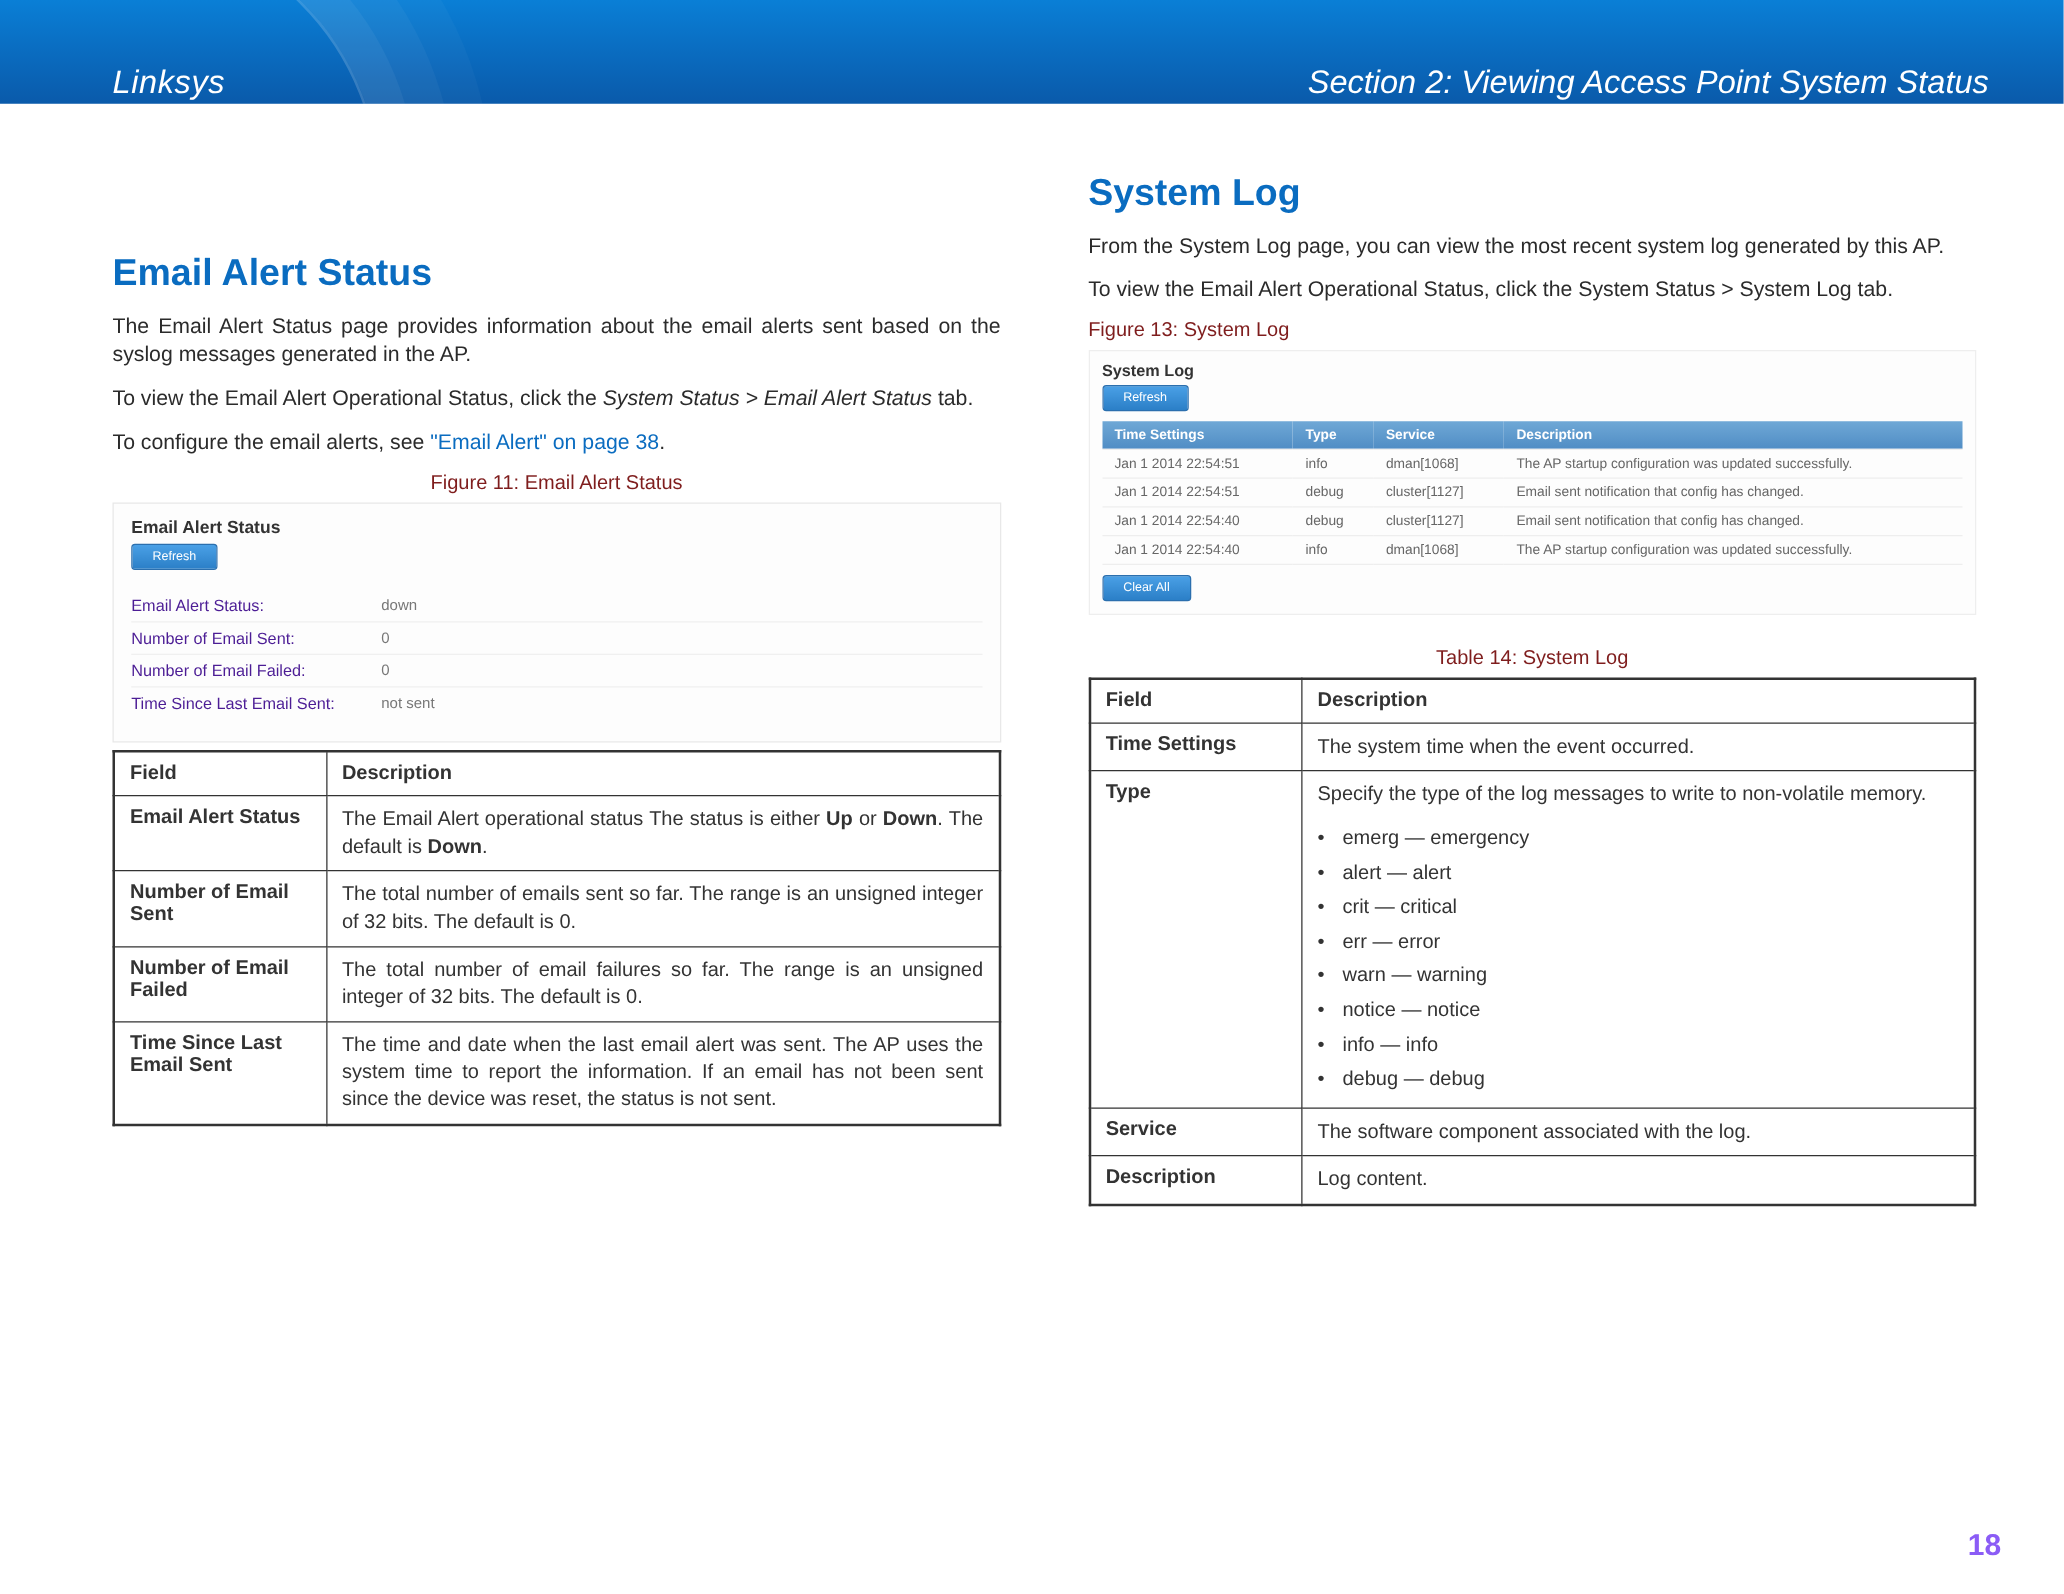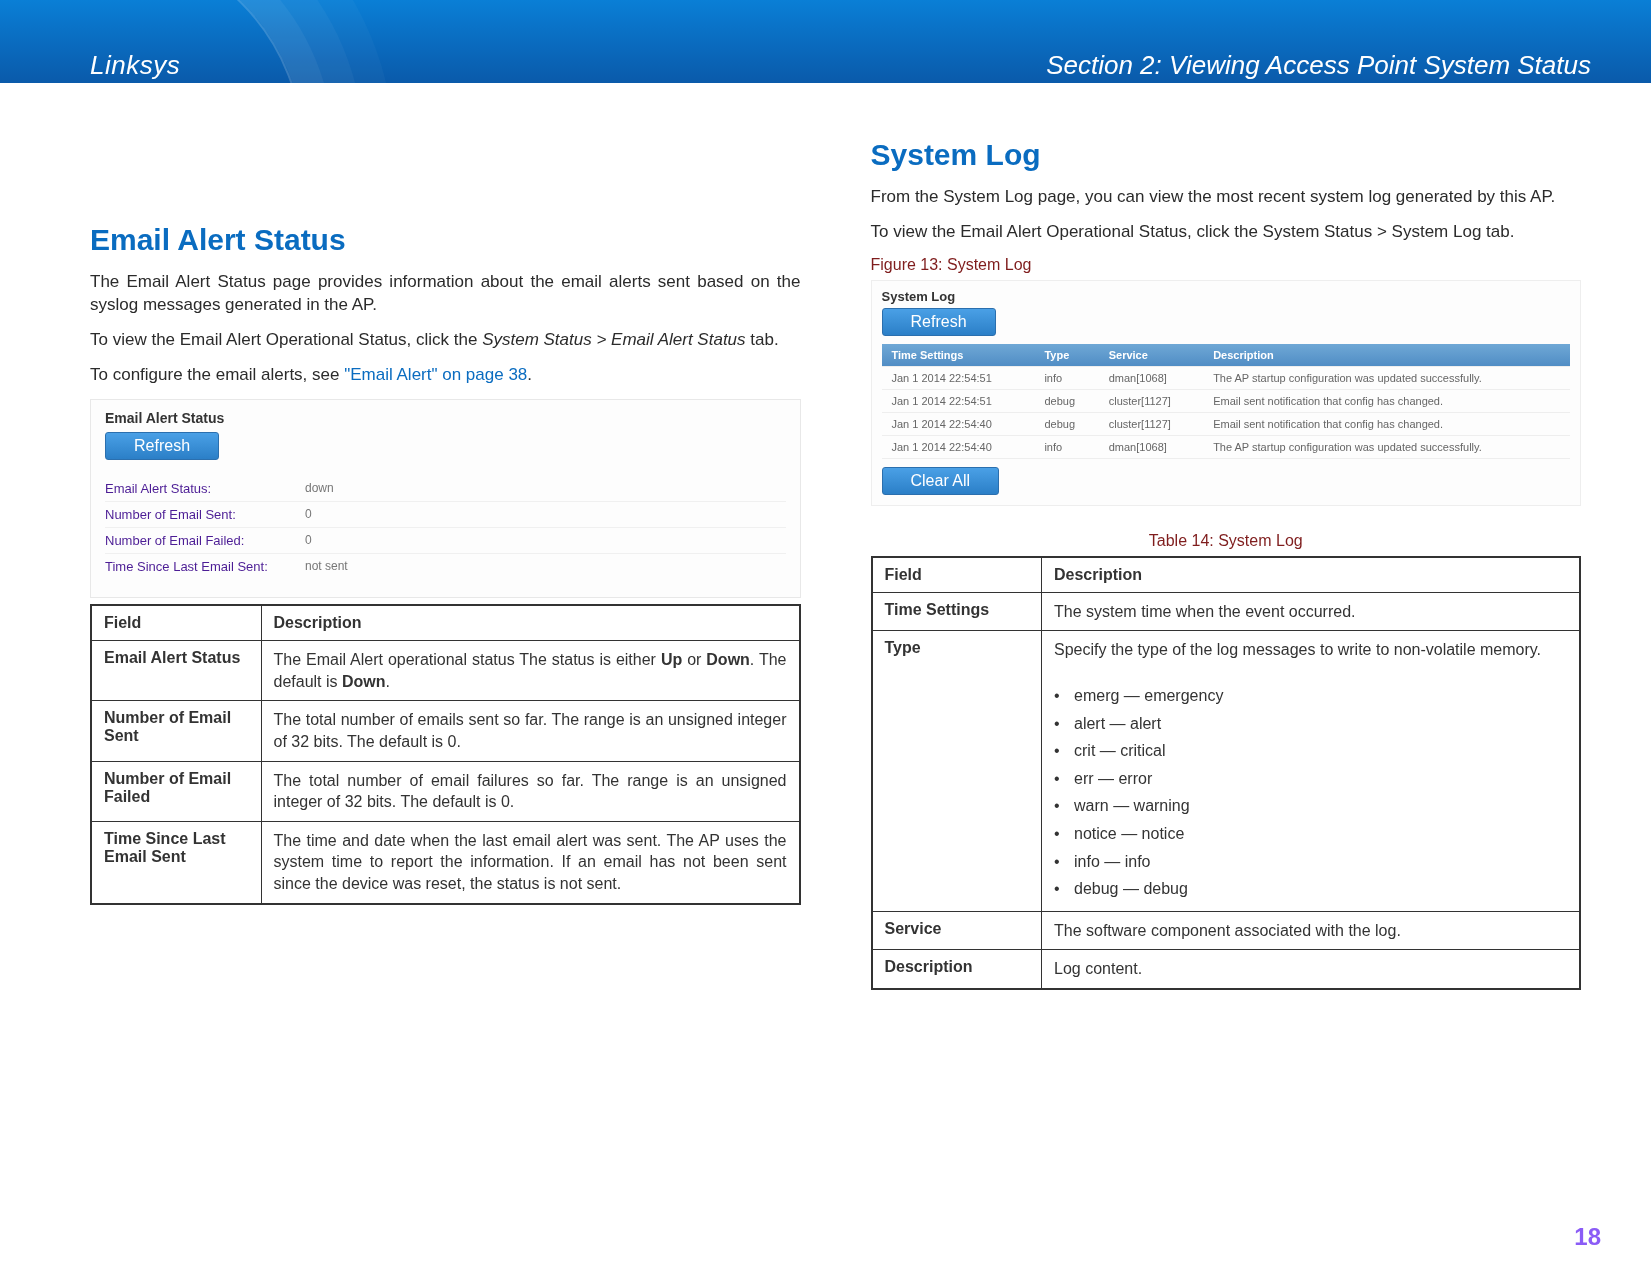--- a/index.html
+++ b/index.html
@@ -89,8 +89,8 @@
     display: inline-block;
     background: linear-gradient(#4aa0e6, #2b7fc7);
     color: #fff;
-    font-size: 16px;
-    padding: 4px 28px;
+    font-size: 10px;
+    padding: 4px 16px;
     border-radius: 3px;
     border: 1px solid #2b6fae;
   }

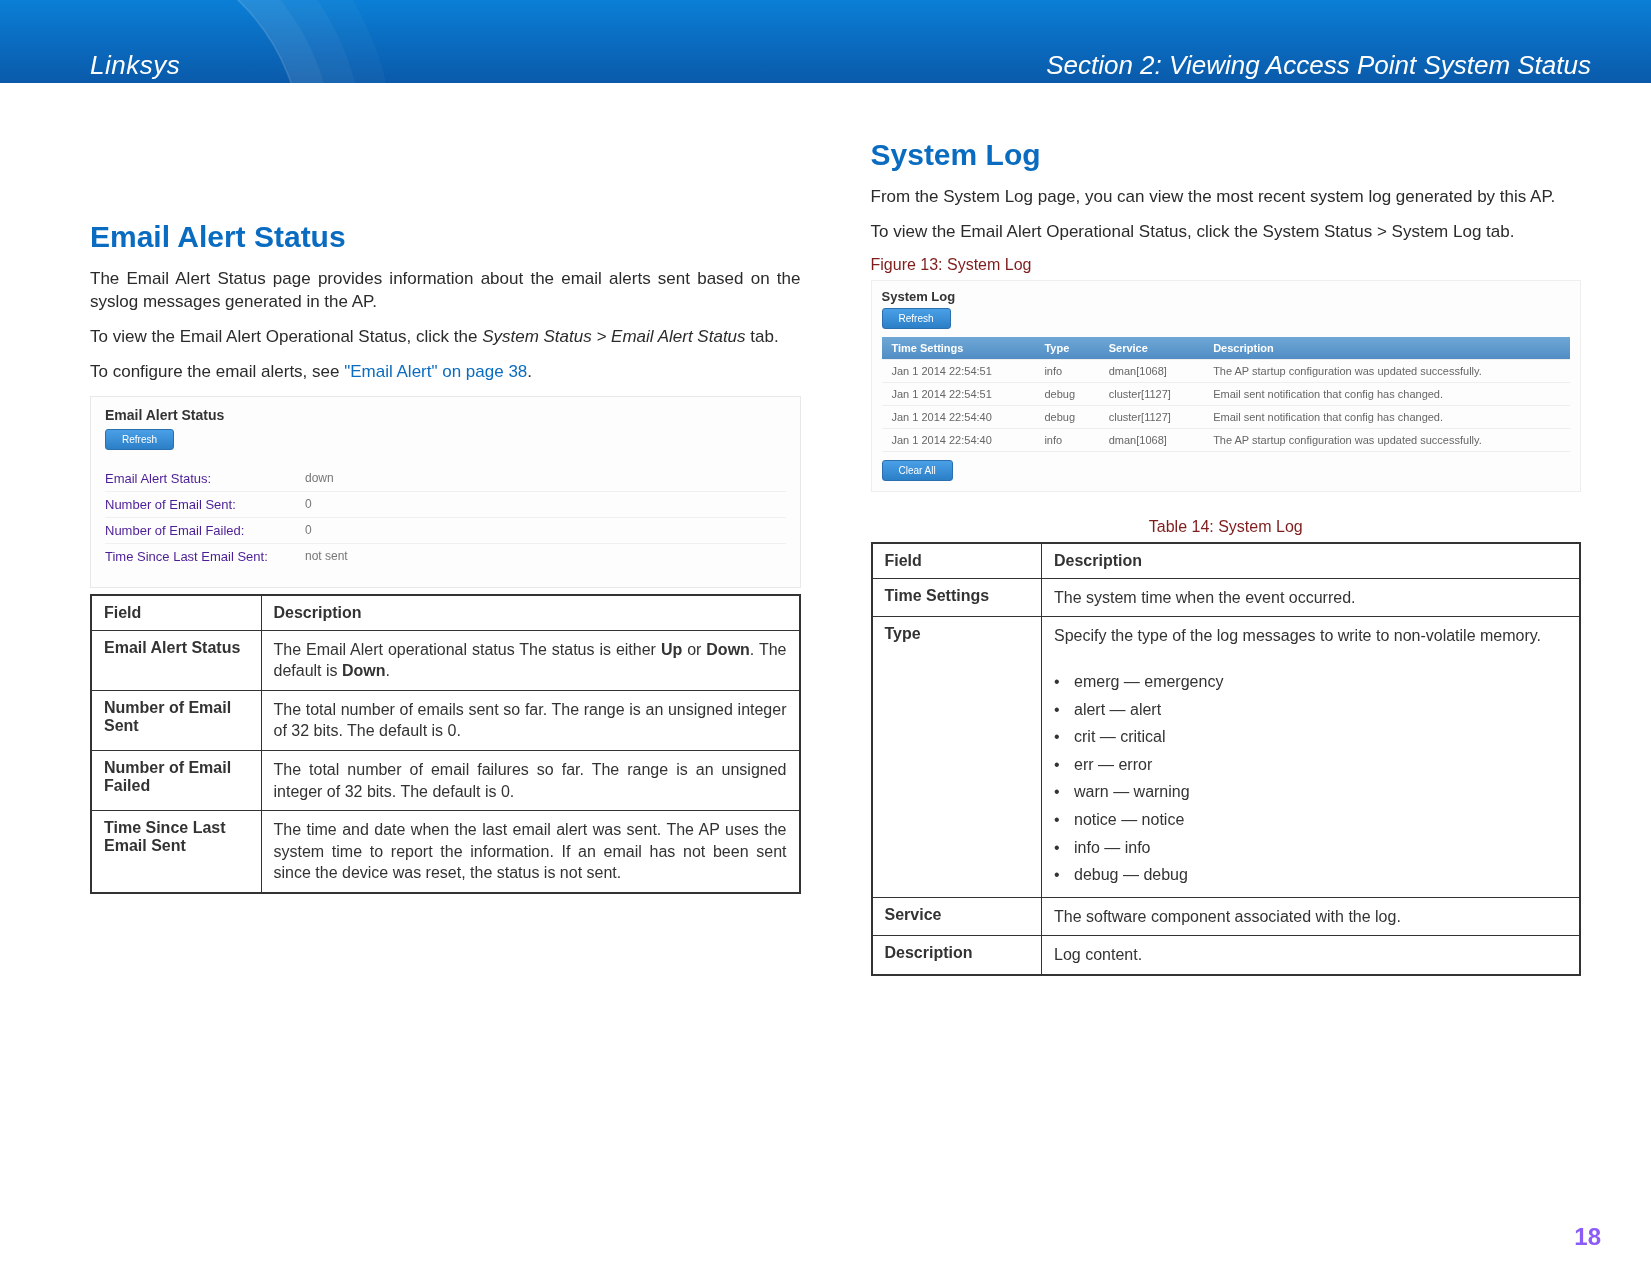--- a/index.html
+++ b/index.html
@@ -170,6 +170,7 @@
     <p class="body">
       <span>To configure the email alerts, see </span><a class="link">"Email Alert" on page 38</a><span>.</span>
     </p>
+    <div class="fig-caption">Figure 11: Email Alert Status</div>
 
     <div class="fig-email">
       <div class="hdr">Email Alert Status</div>

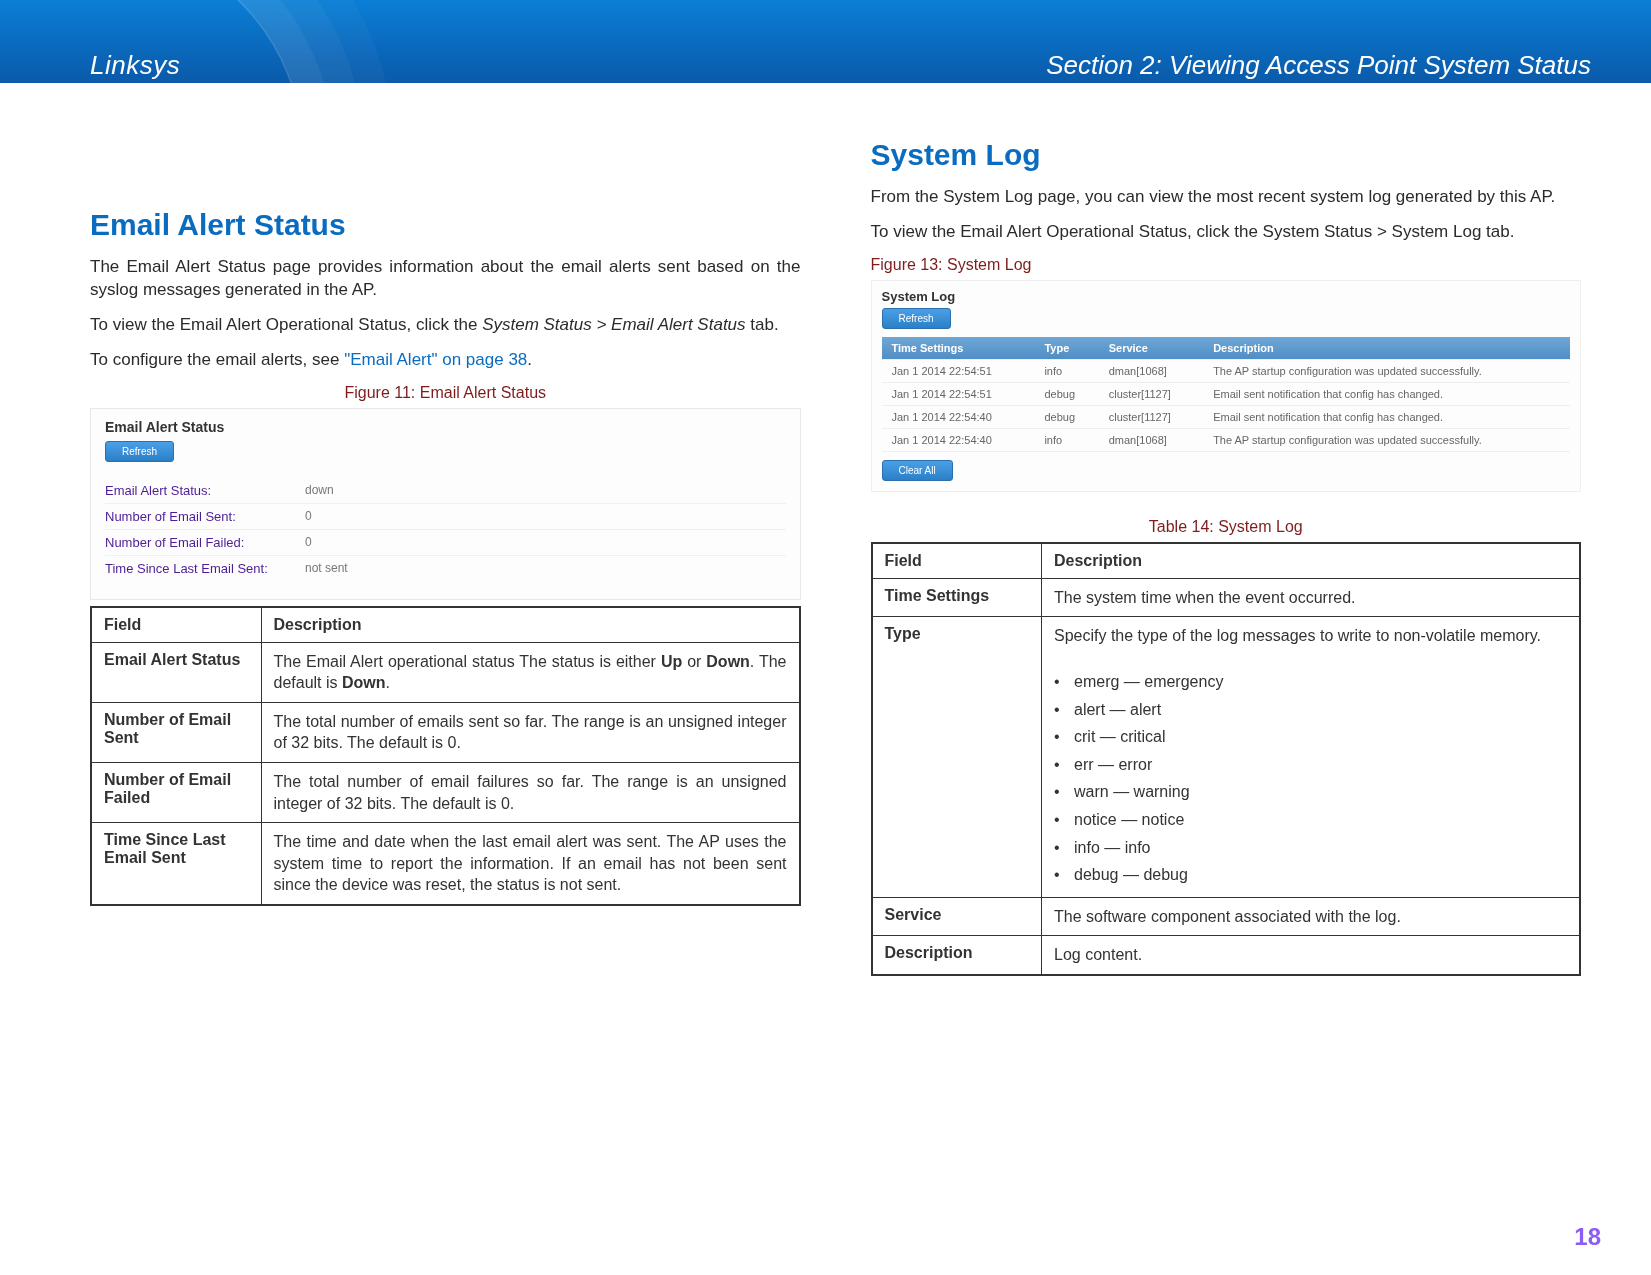--- a/index.html
+++ b/index.html
@@ -138,7 +138,7 @@
   table.desc th { font-weight: 700; }
   table.desc td.field { font-weight: 700; width: 170px; }
   table.desc td.desc-cell { text-align: justify; line-height: 1.35; }
-  table.desc ul { list-style: none; margin-top: 21px; }
+  table.desc ul { list-style: none; margin-top: 10px; }
   table.desc ul li { padding: 3px 0 3px 20px; position: relative; }
   table.desc ul li::before { content: "•"; position: absolute; left: 0; }
   .page-num {

